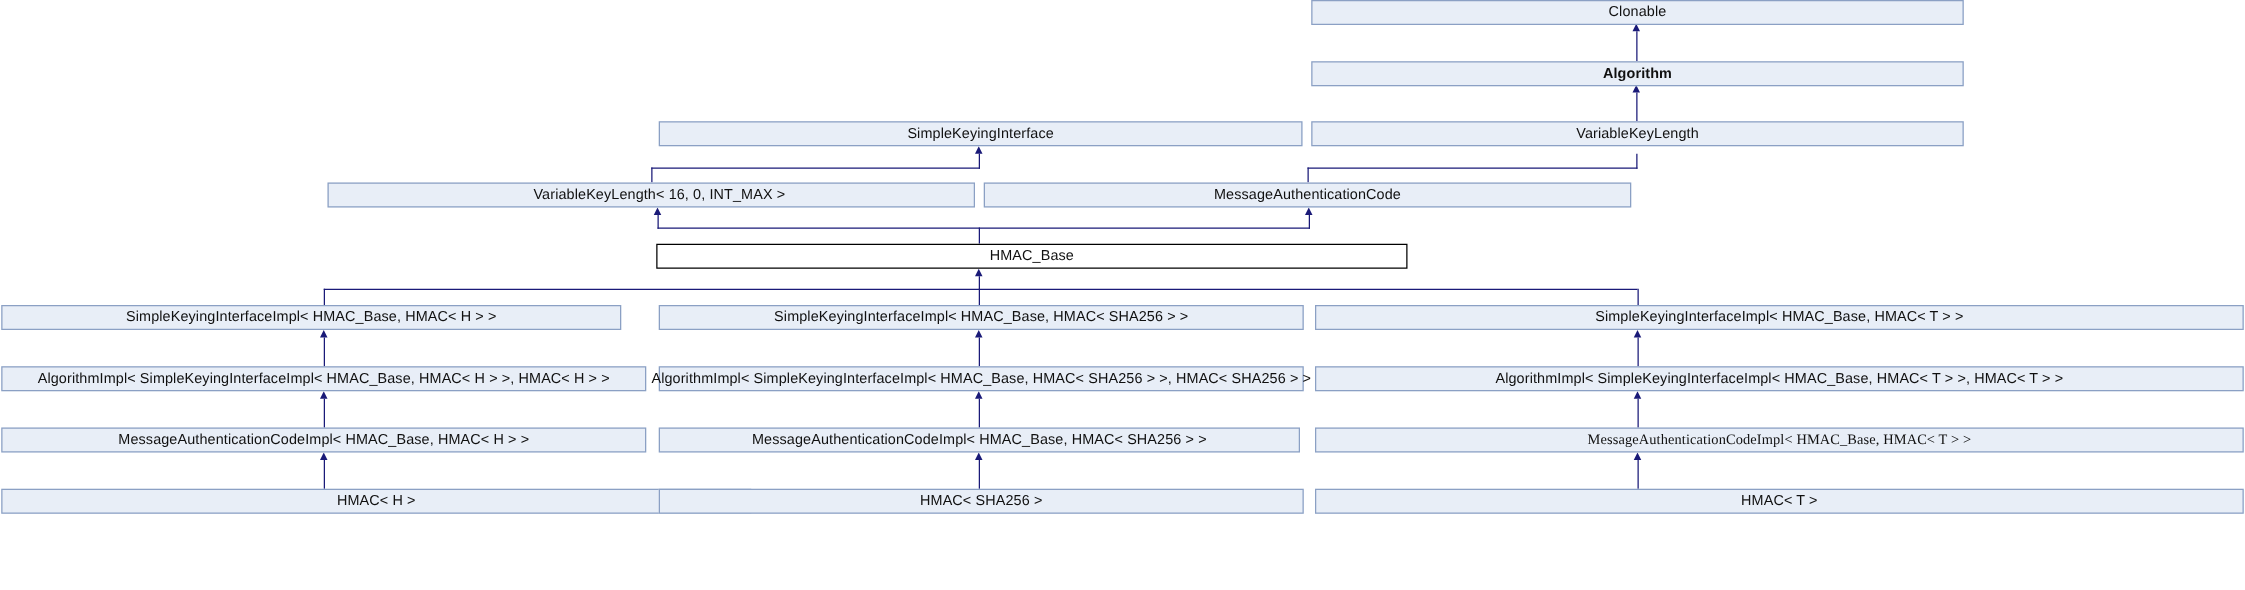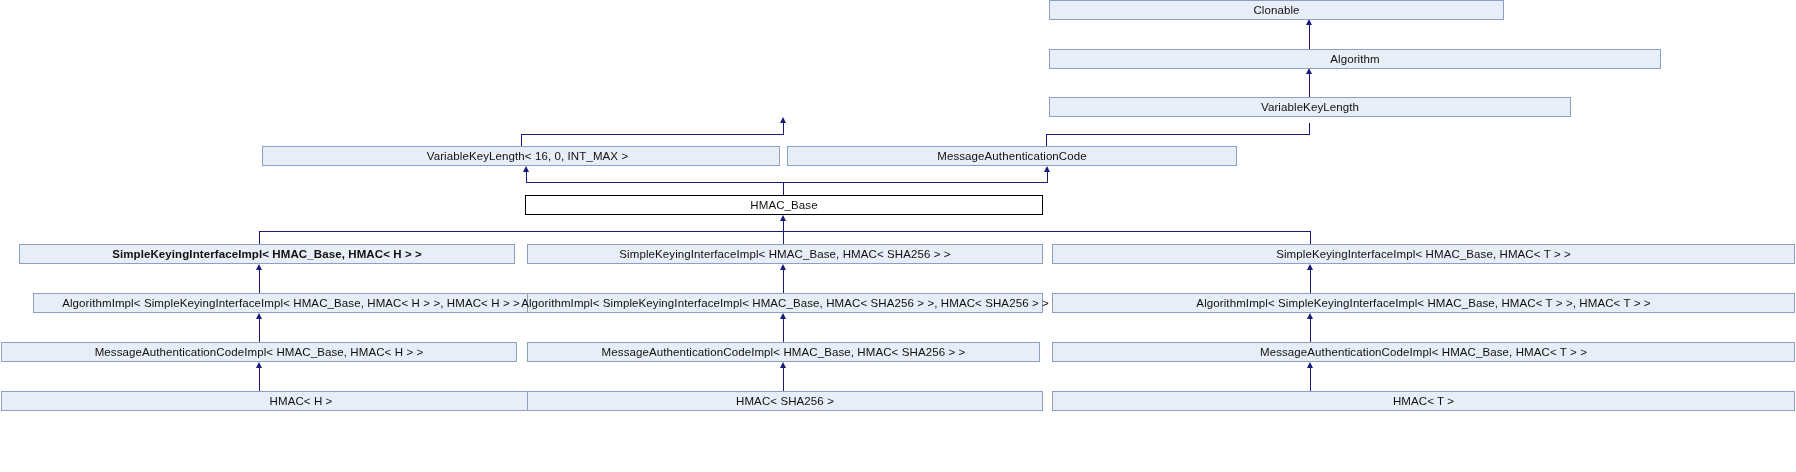--- a/index.html
+++ b/index.html
@@ -70,7 +70,7 @@
   <div class="edge v" style="left:1310px;top:368px;height:24px;"></div>
   <div class="arrow" style="left:1307px;top:362px;"></div>
 
-  <div class="node" style="left:1049px;top:0px;width:455px;">Clonable</div>
+  <div class="node" style="left:1049px;top:0px;width:522px;">Clonable</div>
 
   <div class="node" style="left:1049px;top:49px;width:612px;">Algorithm</div>
 

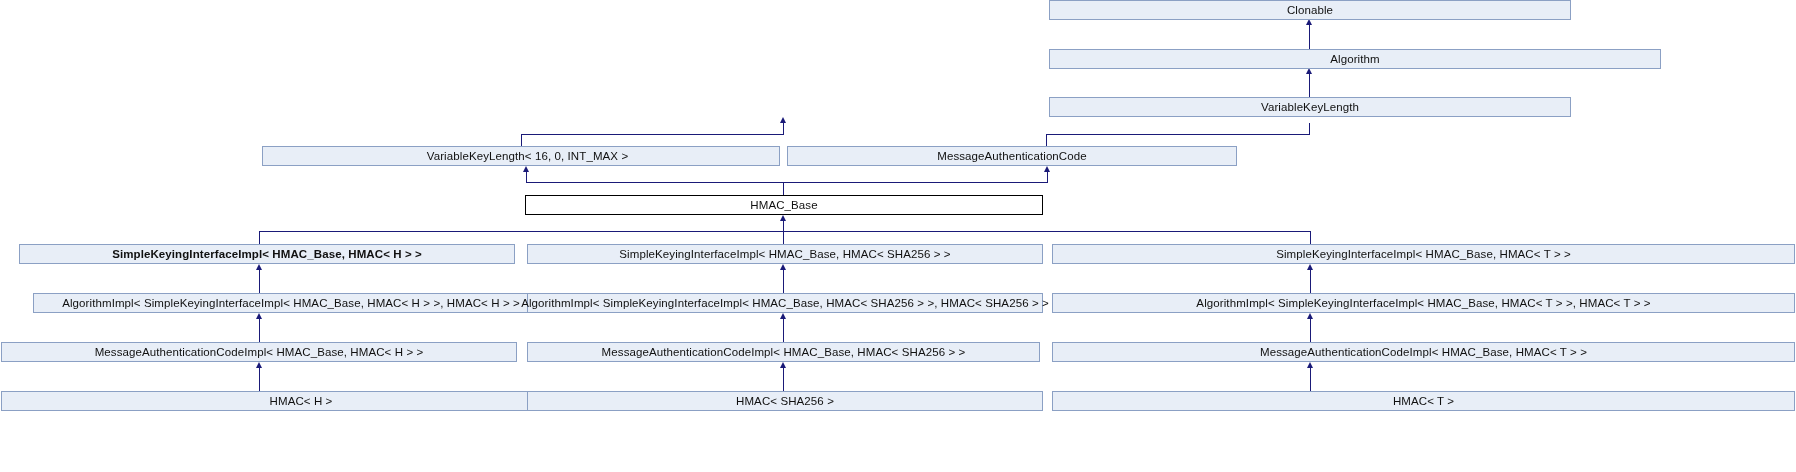--- a/index.html
+++ b/index.html
@@ -72,7 +72,7 @@
 
   <div class="node" style="left:1049px;top:0px;width:522px;">Clonable</div>
 
-  <div class="node" style="left:1049px;top:49px;width:612px;">Algorithm</div>
+  <div class="node" style="left:1049px;top:49px;width:522px;font-weight:bold;">Algorithm</div>
 
 
   <div class="node" style="left:1049px;top:97px;width:522px;">VariableKeyLength</div>

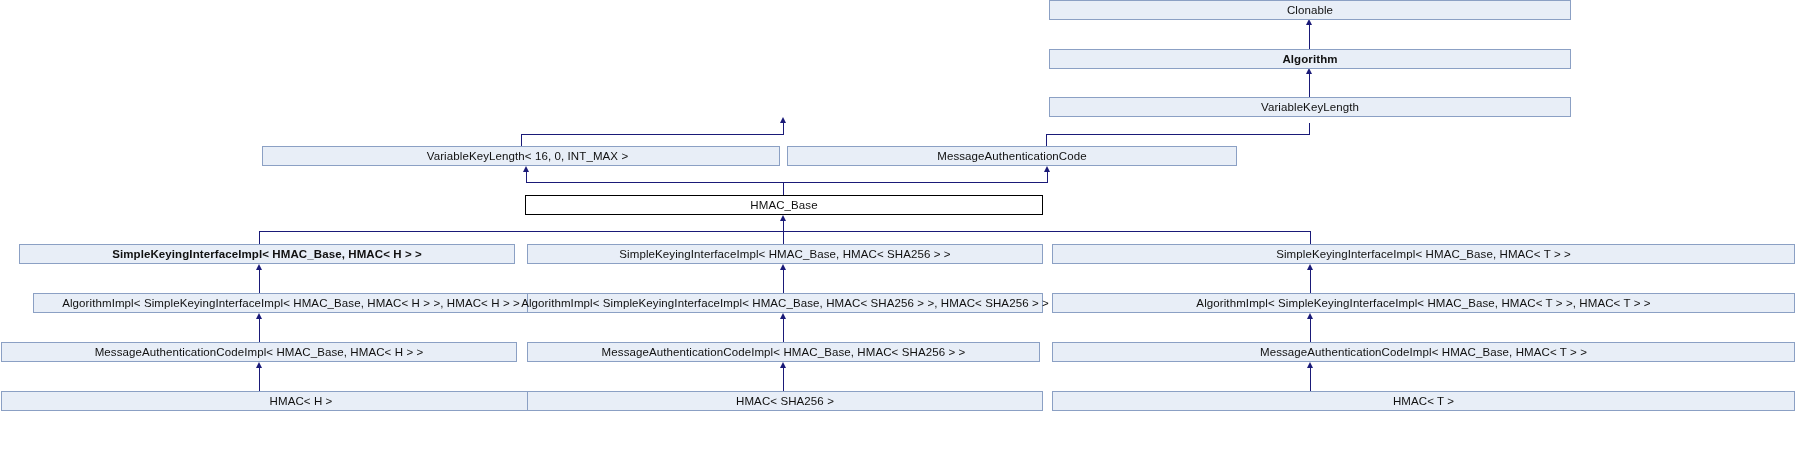--- a/index.html
+++ b/index.html
@@ -74,6 +74,7 @@
 
   <div class="node" style="left:1049px;top:49px;width:522px;font-weight:bold;">Algorithm</div>
 
+  <div class="node" style="left:527px;top:97px;width:515px;">SimpleKeyingInterface</div>
 
   <div class="node" style="left:1049px;top:97px;width:522px;">VariableKeyLength</div>
 

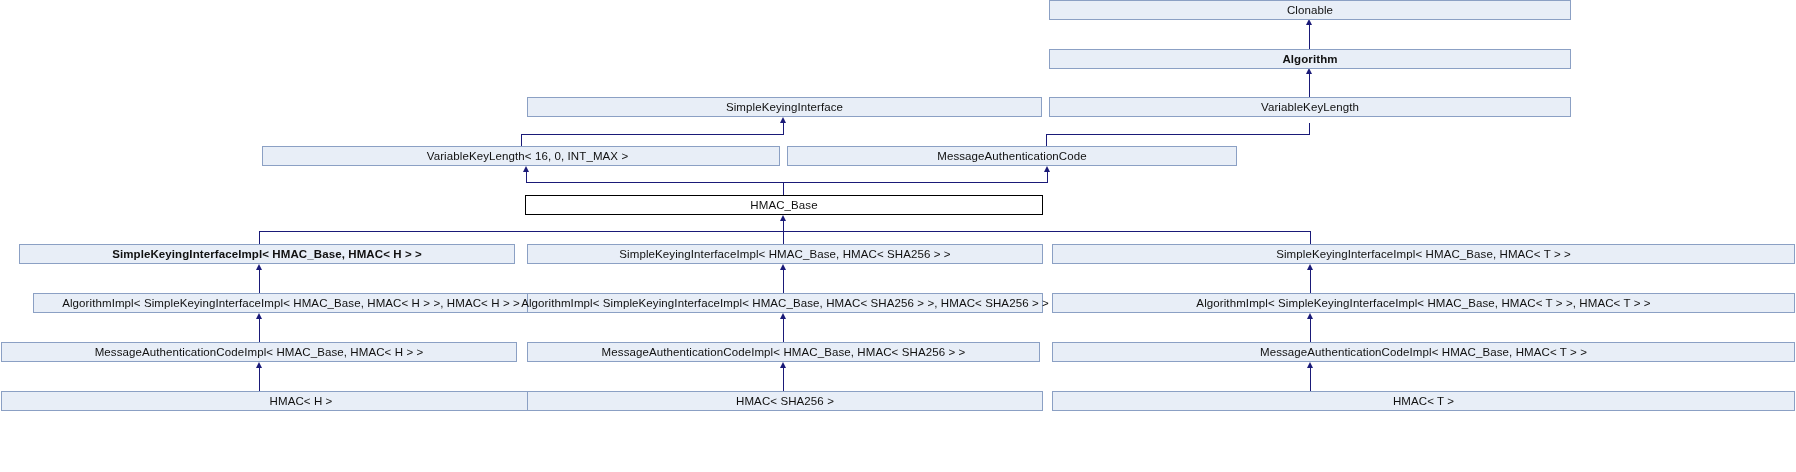--- a/index.html
+++ b/index.html
@@ -80,7 +80,7 @@
 
   <div class="node" style="left:262px;top:146px;width:518px;padding-left:13px;">VariableKeyLength&lt; 16, 0, INT_MAX &gt;</div>
 
-  <div class="node" style="left:787px;top:146px;width:450px;">MessageAuthenticationCode</div>
+  <div class="node" style="left:787px;top:146px;width:518px;">MessageAuthenticationCode</div>
 
   <div class="node focus" style="left:525px;top:195px;width:518px;">HMAC_Base</div>
 

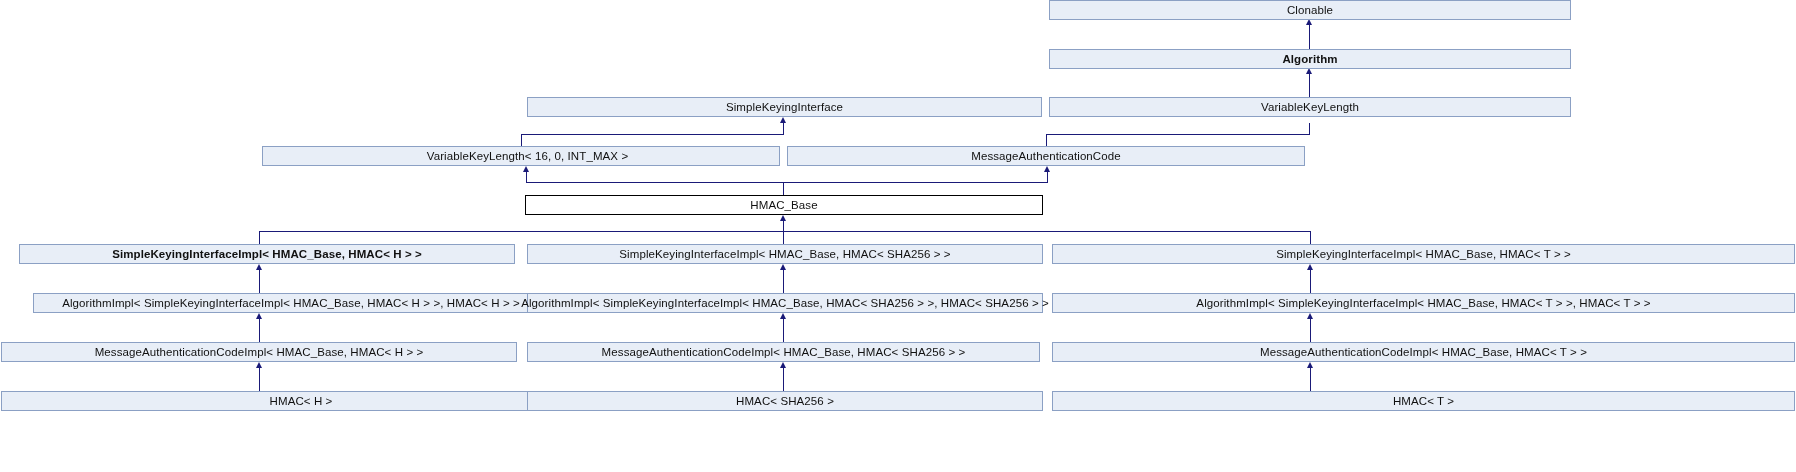--- a/index.html
+++ b/index.html
@@ -82,7 +82,7 @@
 
   <div class="node" style="left:787px;top:146px;width:518px;">MessageAuthenticationCode</div>
 
-  <div class="node focus" style="left:525px;top:195px;width:518px;">HMAC_Base</div>
+  <div class="node focus" style="left:525px;top:195px;width:601px;">HMAC_Base</div>
 
   <div class="node" style="left:19px;top:244px;width:496px;font-weight:bold;">SimpleKeyingInterfaceImpl&lt; HMAC_Base, HMAC&lt; H &gt; &gt;</div>
   <div class="node" style="left:527px;top:244px;width:516px;">SimpleKeyingInterfaceImpl&lt; HMAC_Base, HMAC&lt; SHA256 &gt; &gt;</div>

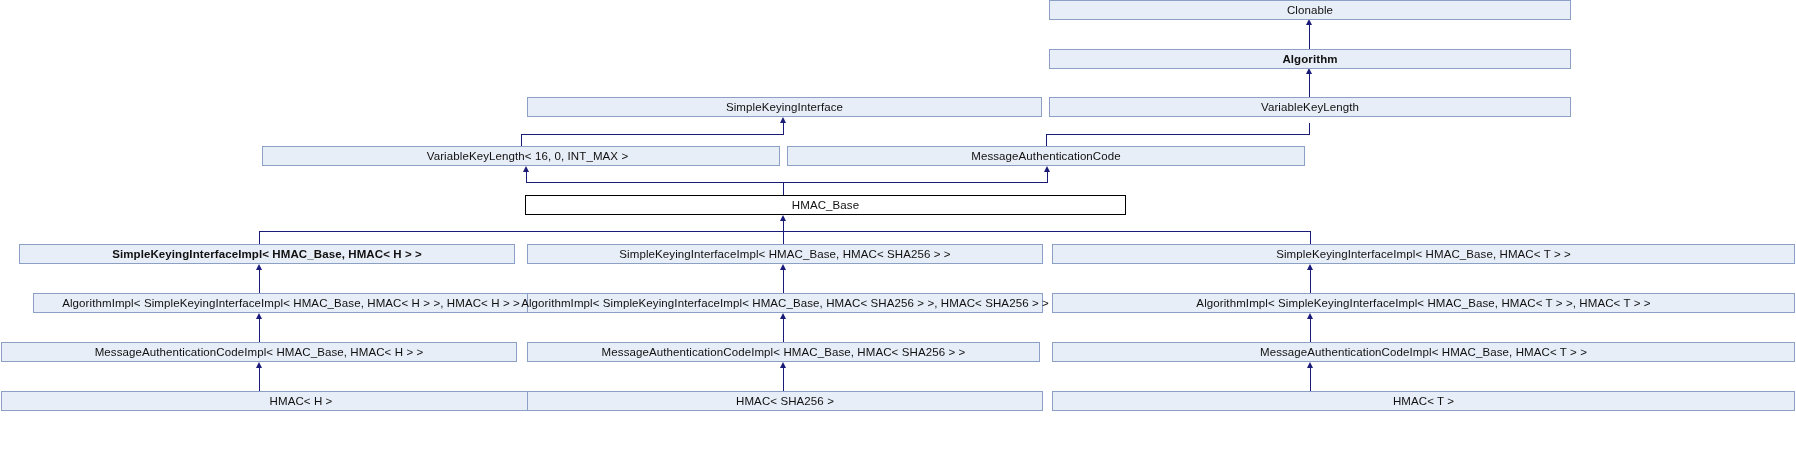--- a/index.html
+++ b/index.html
@@ -84,7 +84,7 @@
 
   <div class="node focus" style="left:525px;top:195px;width:601px;">HMAC_Base</div>
 
-  <div class="node" style="left:19px;top:244px;width:496px;font-weight:bold;">SimpleKeyingInterfaceImpl&lt; HMAC_Base, HMAC&lt; H &gt; &gt;</div>
+  <div class="node" style="left:1px;top:244px;width:496px;">SimpleKeyingInterfaceImpl&lt; HMAC_Base, HMAC&lt; H &gt; &gt;</div>
   <div class="node" style="left:527px;top:244px;width:516px;">SimpleKeyingInterfaceImpl&lt; HMAC_Base, HMAC&lt; SHA256 &gt; &gt;</div>
   <div class="node" style="left:1052px;top:244px;width:743px;">SimpleKeyingInterfaceImpl&lt; HMAC_Base, HMAC&lt; T &gt; &gt;</div>
 

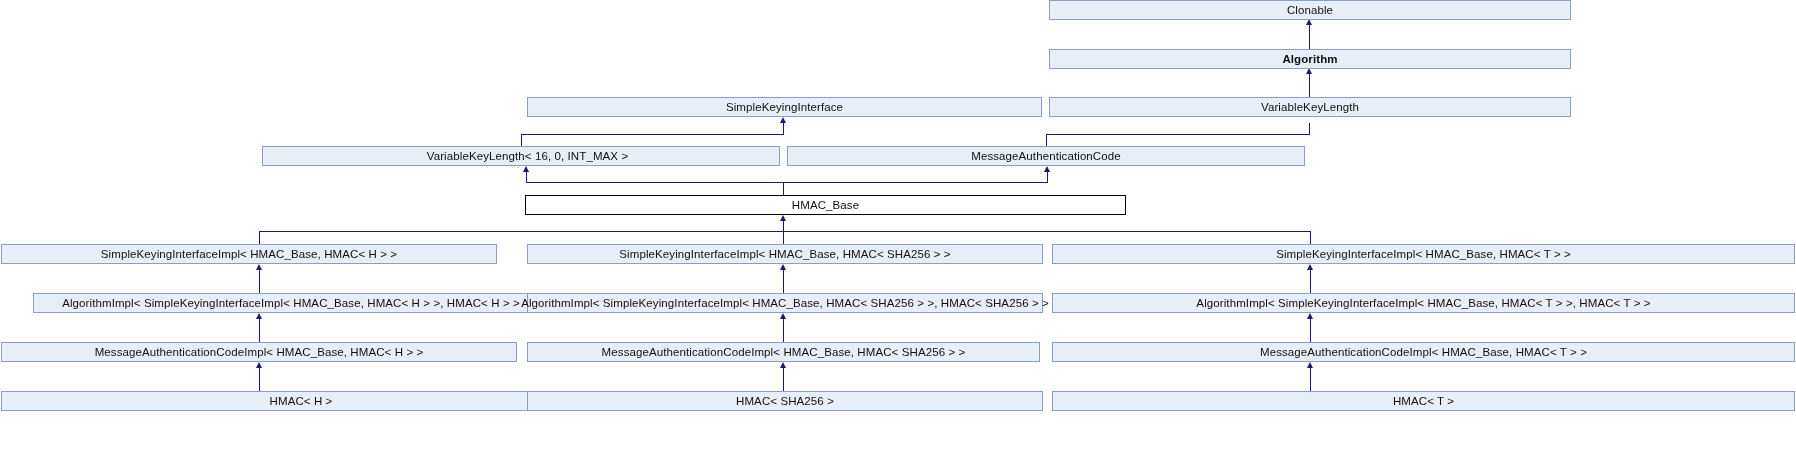--- a/index.html
+++ b/index.html
@@ -88,7 +88,7 @@
   <div class="node" style="left:527px;top:244px;width:516px;">SimpleKeyingInterfaceImpl&lt; HMAC_Base, HMAC&lt; SHA256 &gt; &gt;</div>
   <div class="node" style="left:1052px;top:244px;width:743px;">SimpleKeyingInterfaceImpl&lt; HMAC_Base, HMAC&lt; T &gt; &gt;</div>
 
-  <div class="node" style="left:1px;top:293px;width:516px;margin-left:32px;">AlgorithmImpl&lt; SimpleKeyingInterfaceImpl&lt; HMAC_Base, HMAC&lt; H &gt; &gt;, HMAC&lt; H &gt; &gt;</div>
+  <div class="node" style="left:1px;top:293px;width:516px;">AlgorithmImpl&lt; SimpleKeyingInterfaceImpl&lt; HMAC_Base, HMAC&lt; H &gt; &gt;, HMAC&lt; H &gt; &gt;</div>
   <div class="node" style="left:527px;top:293px;width:516px;">AlgorithmImpl&lt; SimpleKeyingInterfaceImpl&lt; HMAC_Base, HMAC&lt; SHA256 &gt; &gt;, HMAC&lt; SHA256 &gt; &gt;</div>
   <div class="node" style="left:1052px;top:293px;width:743px;">AlgorithmImpl&lt; SimpleKeyingInterfaceImpl&lt; HMAC_Base, HMAC&lt; T &gt; &gt;, HMAC&lt; T &gt; &gt;</div>
 

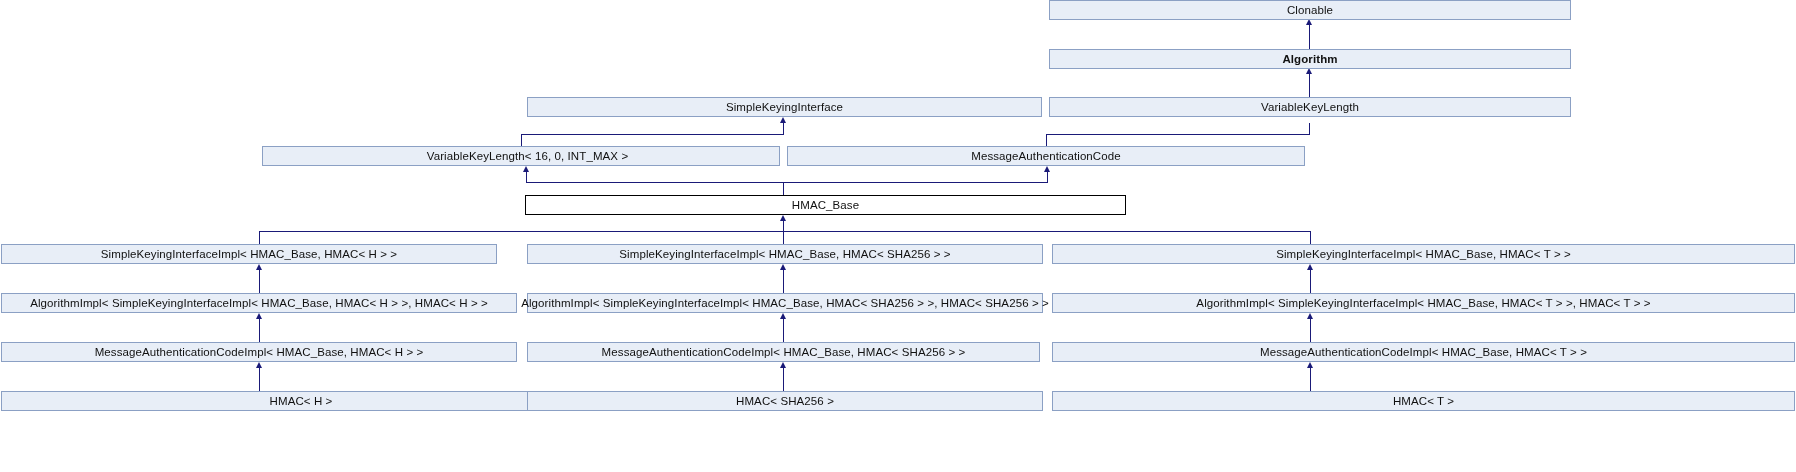--- a/index.html
+++ b/index.html
@@ -94,7 +94,7 @@
 
   <div class="node" style="left:1px;top:342px;width:516px;">MessageAuthenticationCodeImpl&lt; HMAC_Base, HMAC&lt; H &gt; &gt;</div>
   <div class="node" style="left:527px;top:342px;width:513px;">MessageAuthenticationCodeImpl&lt; HMAC_Base, HMAC&lt; SHA256 &gt; &gt;</div>
-  <div class="node" style="left:1052px;top:342px;width:743px;">MessageAuthenticationCodeImpl&lt; HMAC_Base, HMAC&lt; T &gt; &gt;</div>
+  <div class="node" style="left:1052px;top:342px;width:743px;font-family:Liberation Serif, serif;">MessageAuthenticationCodeImpl&lt; HMAC_Base, HMAC&lt; T &gt; &gt;</div>
 
   <div class="node" style="left:1px;top:391px;width:600px;">HMAC&lt; H &gt;</div>
   <div class="node" style="left:527px;top:391px;width:516px;">HMAC&lt; SHA256 &gt;</div>

